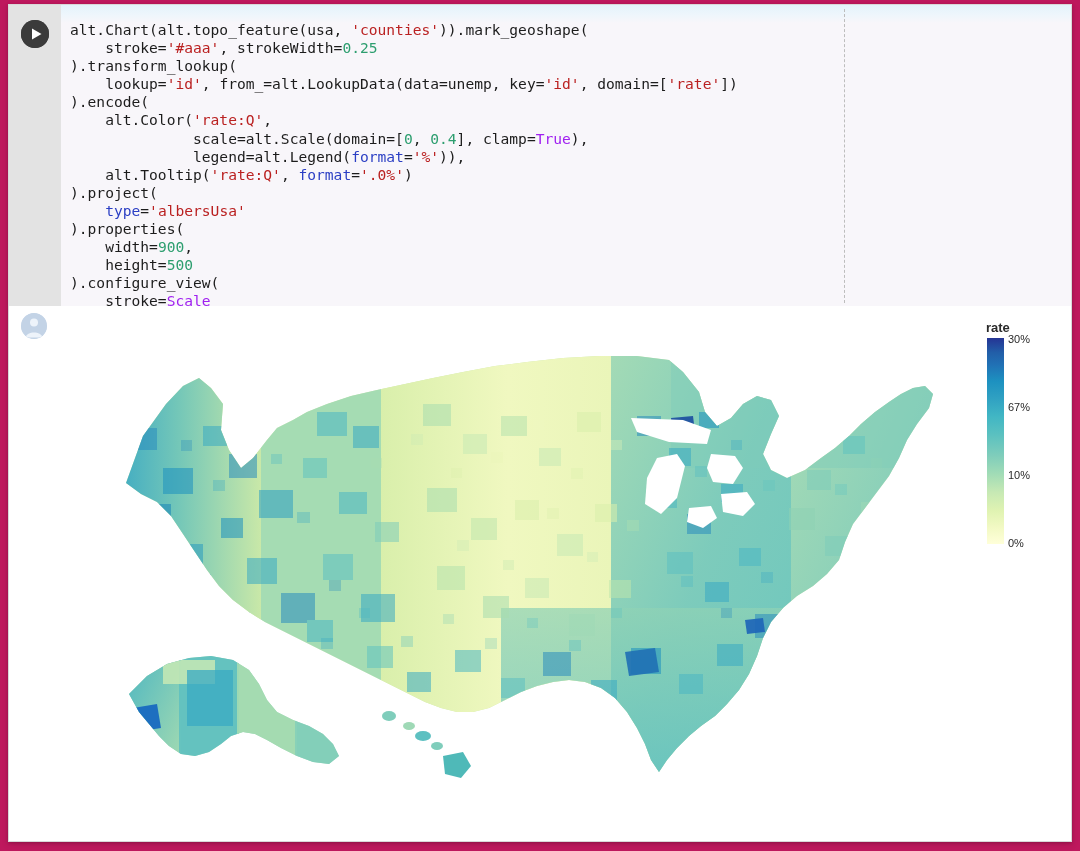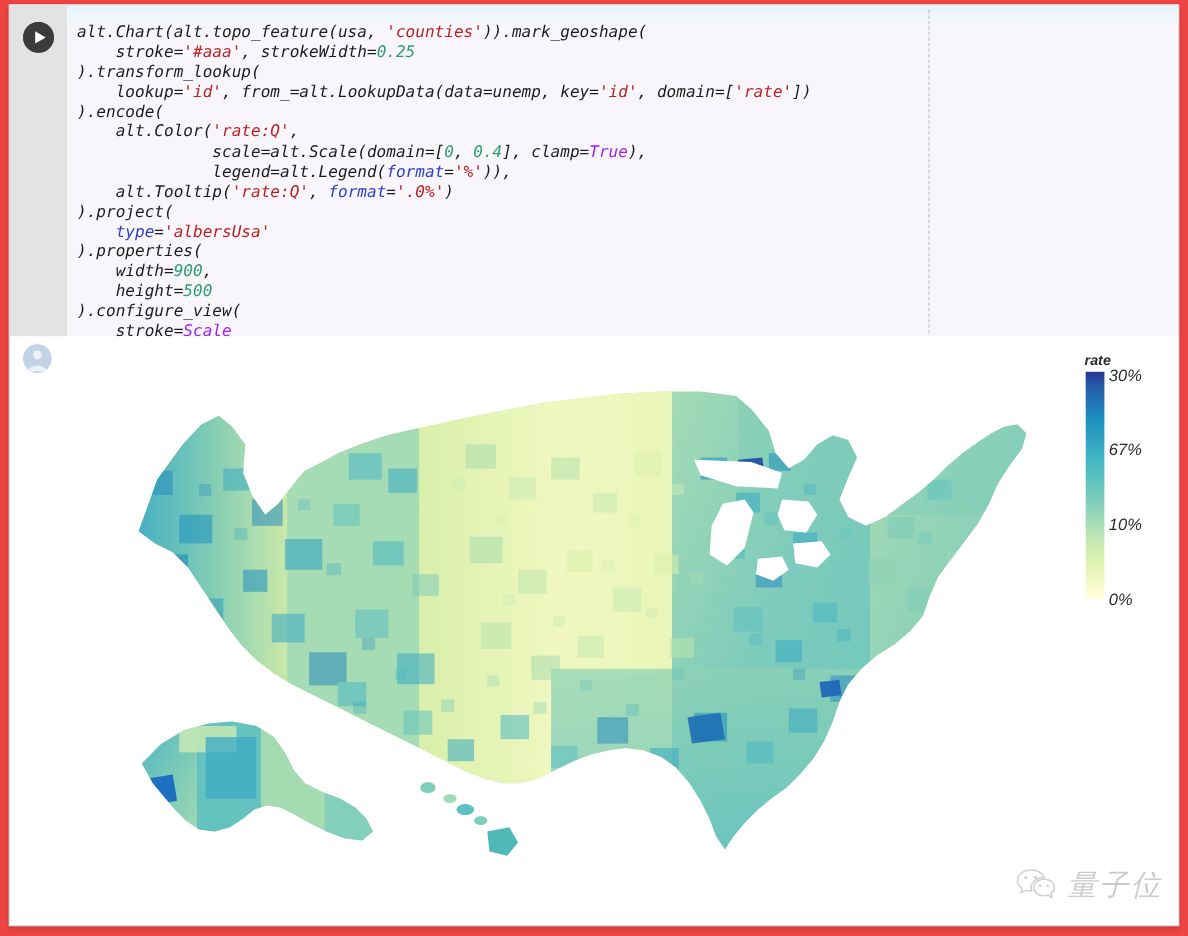--- a/index.html
+++ b/index.html
@@ -16,8 +16,7 @@
     position: relative;
     width: 1080px;
     height: 851px;
-    background: #ef4444;
-    font-style: italic;
+    background: #be185d;
   }
 
   

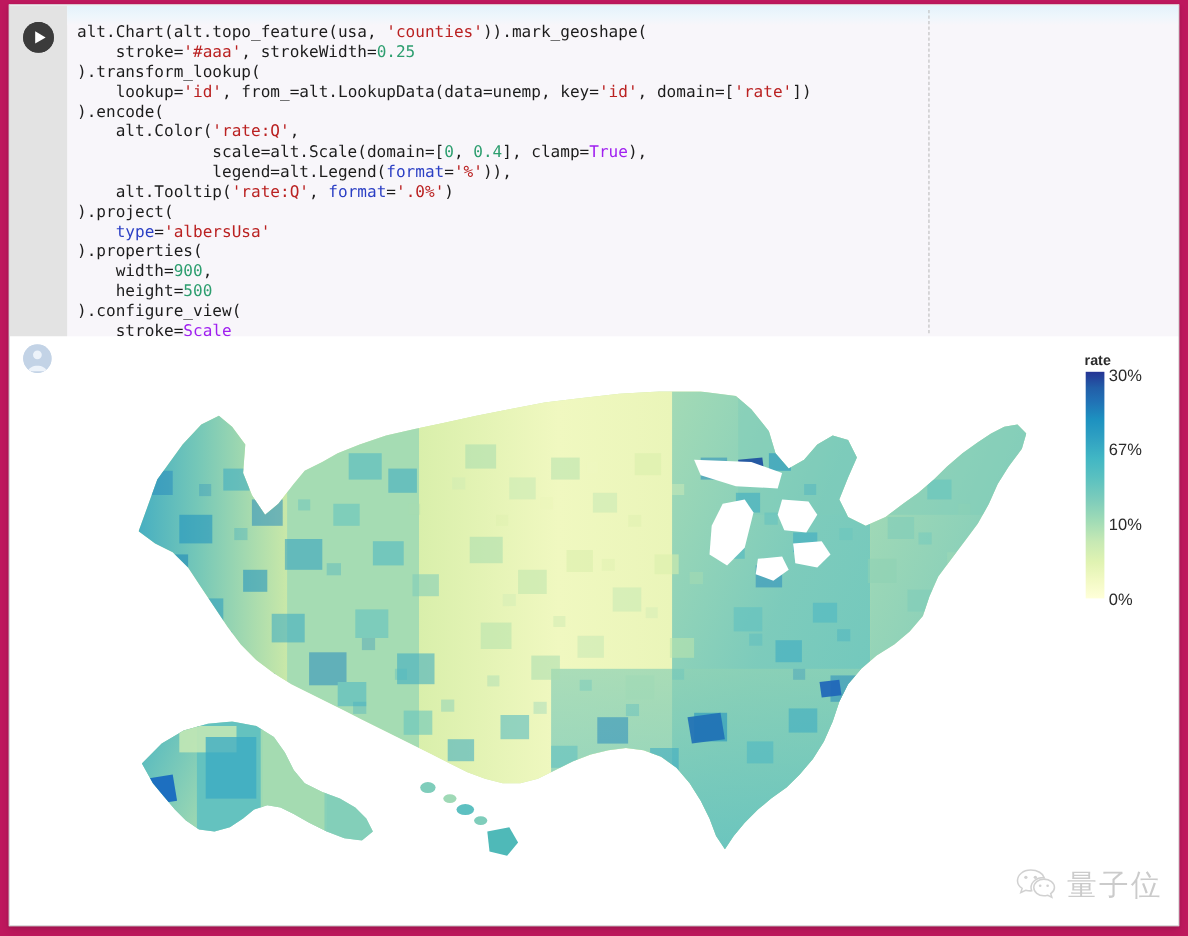--- a/index.html
+++ b/index.html
@@ -198,7 +198,7 @@
     position: absolute;
     left: 22px;
     font-family: "Liberation Sans", sans-serif;
-    font-size: 15px;
+    font-size: 11px;
     color: #2a2a2a;
     white-space: nowrap;
   }

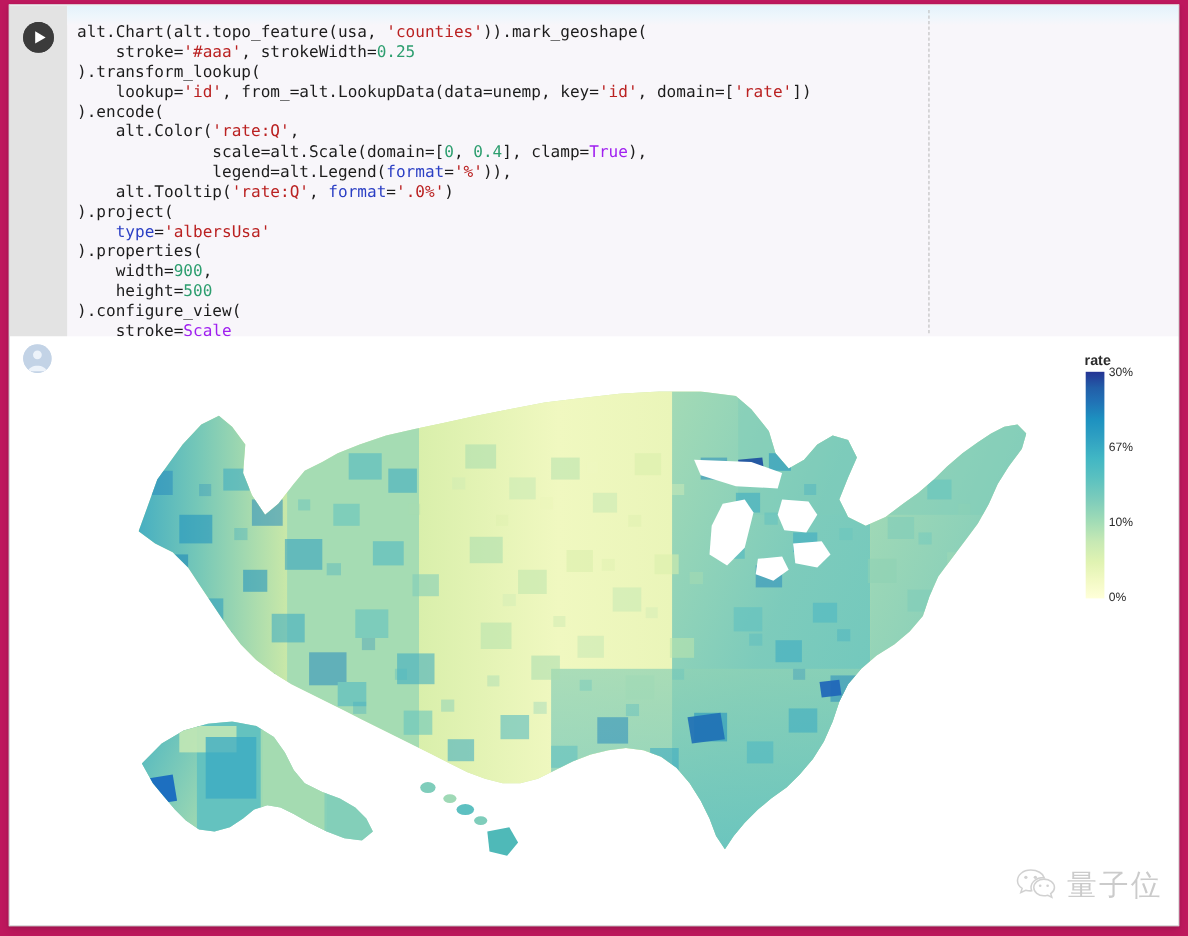--- a/index.html
+++ b/index.html
@@ -518,24 +518,6 @@
           <div class="legend-tick" style="top:217px;">0%</div>
         </div>
 
-        <div id="watermark">
-          <span>
-            <svg width="40" height="30" viewBox="0 0 40 30" aria-hidden="true">
-              <path d="M14 3 C7 3 2 7.4 2 12.6 C2 15.4 3.6 17.9 6.2 19.6 L5 23.4 L9.4 21.3
-                       C10.8 21.7 12.4 21.9 14 21.9 C14.3 21.9 14.6 21.9 14.9 21.8
-                       C14.5 20.9 14.3 19.9 14.3 18.9 C14.3 13.8 19.3 9.8 25.4 9.8
-                       C25.7 9.8 26 9.8 26.3 9.9 C25.2 6 20.2 3 14 3 Z" fill="none" stroke="#6a6a6a" stroke-width="1.4"></path>
-              <circle cx="9.6" cy="9.6" r="1.5" fill="#6a6a6a"></circle>
-              <circle cx="18.2" cy="9.6" r="1.5" fill="#6a6a6a"></circle>
-              <path d="M26 11.2 C20.9 11.2 16.8 14.6 16.8 18.8 C16.8 23 20.9 26.4 26 26.4
-                       C27.2 26.4 28.4 26.2 29.5 25.9 L33.2 27.7 L32.2 24.4
-                       C34.3 22.9 35.6 20.9 35.6 18.8 C35.6 14.6 31.5 11.2 26 11.2 Z" fill="none" stroke="#6a6a6a" stroke-width="1.4"></path>
-              <circle cx="22.6" cy="17.2" r="1.2" fill="#6a6a6a"></circle>
-              <circle cx="29.4" cy="17.2" r="1.2" fill="#6a6a6a"></circle>
-            </svg>
-          </span>
-          <span id="watermark-text">量子位</span>
-        </div>
 
       </div>
     </div>

